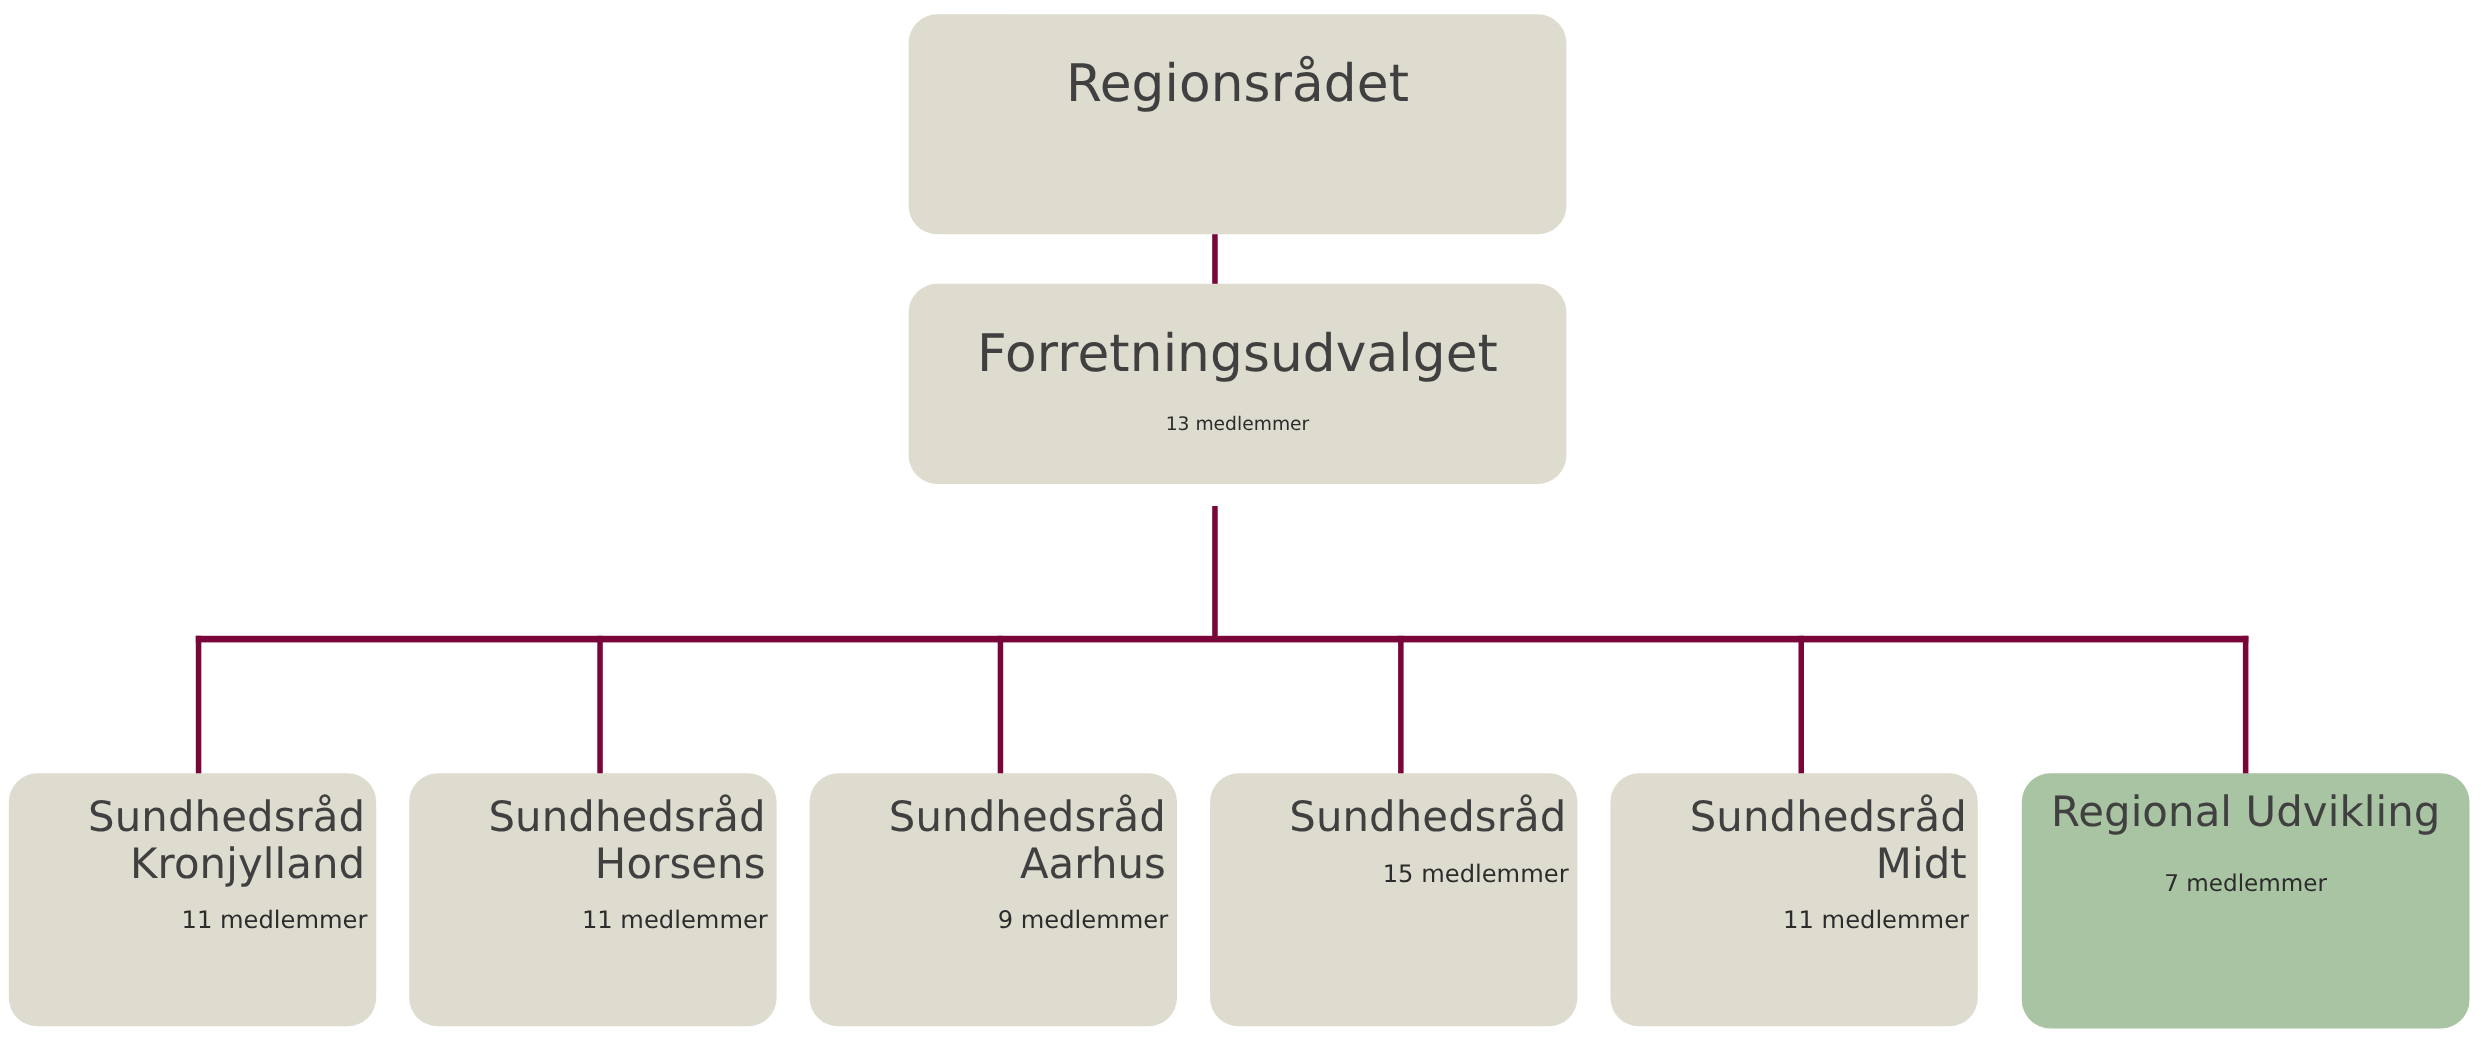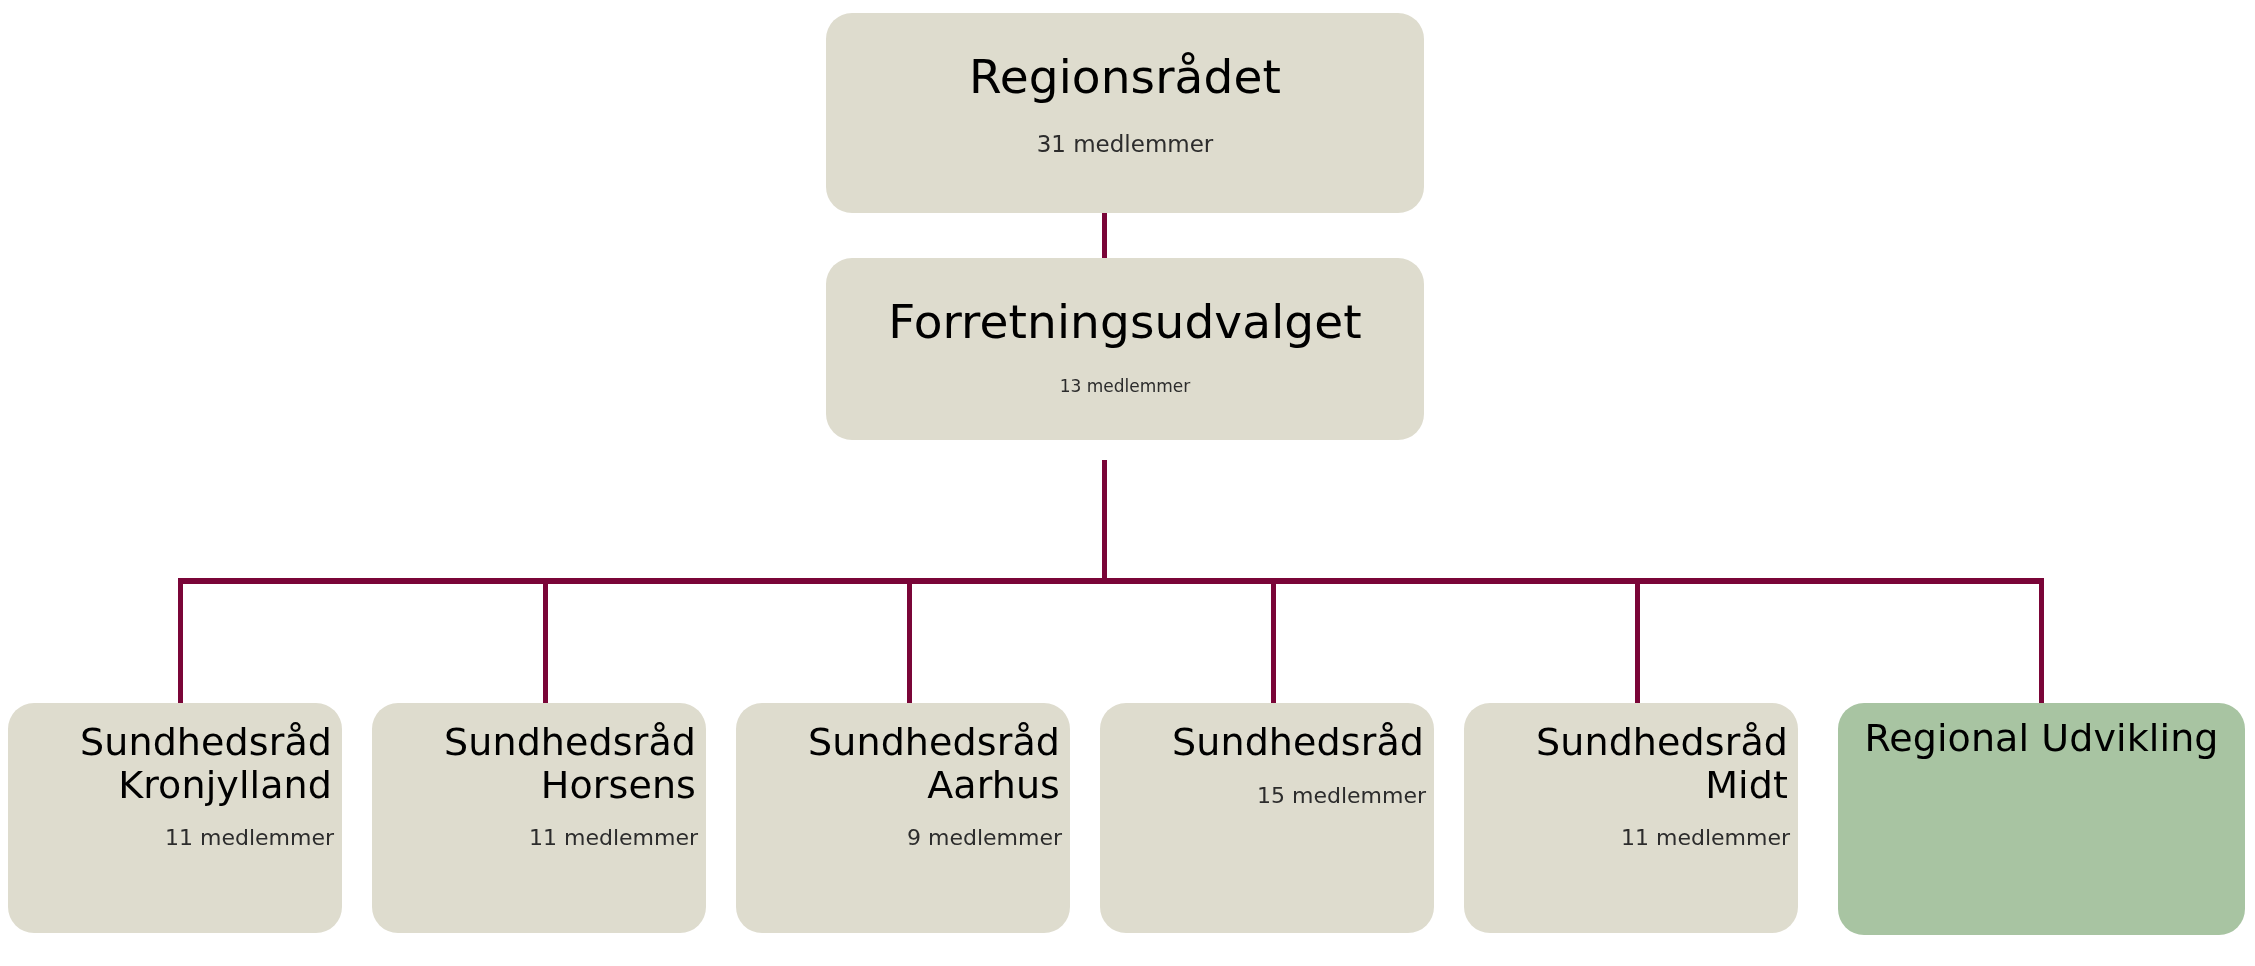--- a/index.html
+++ b/index.html
@@ -45,7 +45,7 @@
   .node.green { background: #a8c4a2; }
 
   .node-title {
-    color: #000000;
+    color: #404040;
     font-weight: 400;
     letter-spacing: 0.1px;
     line-height: 1.12;

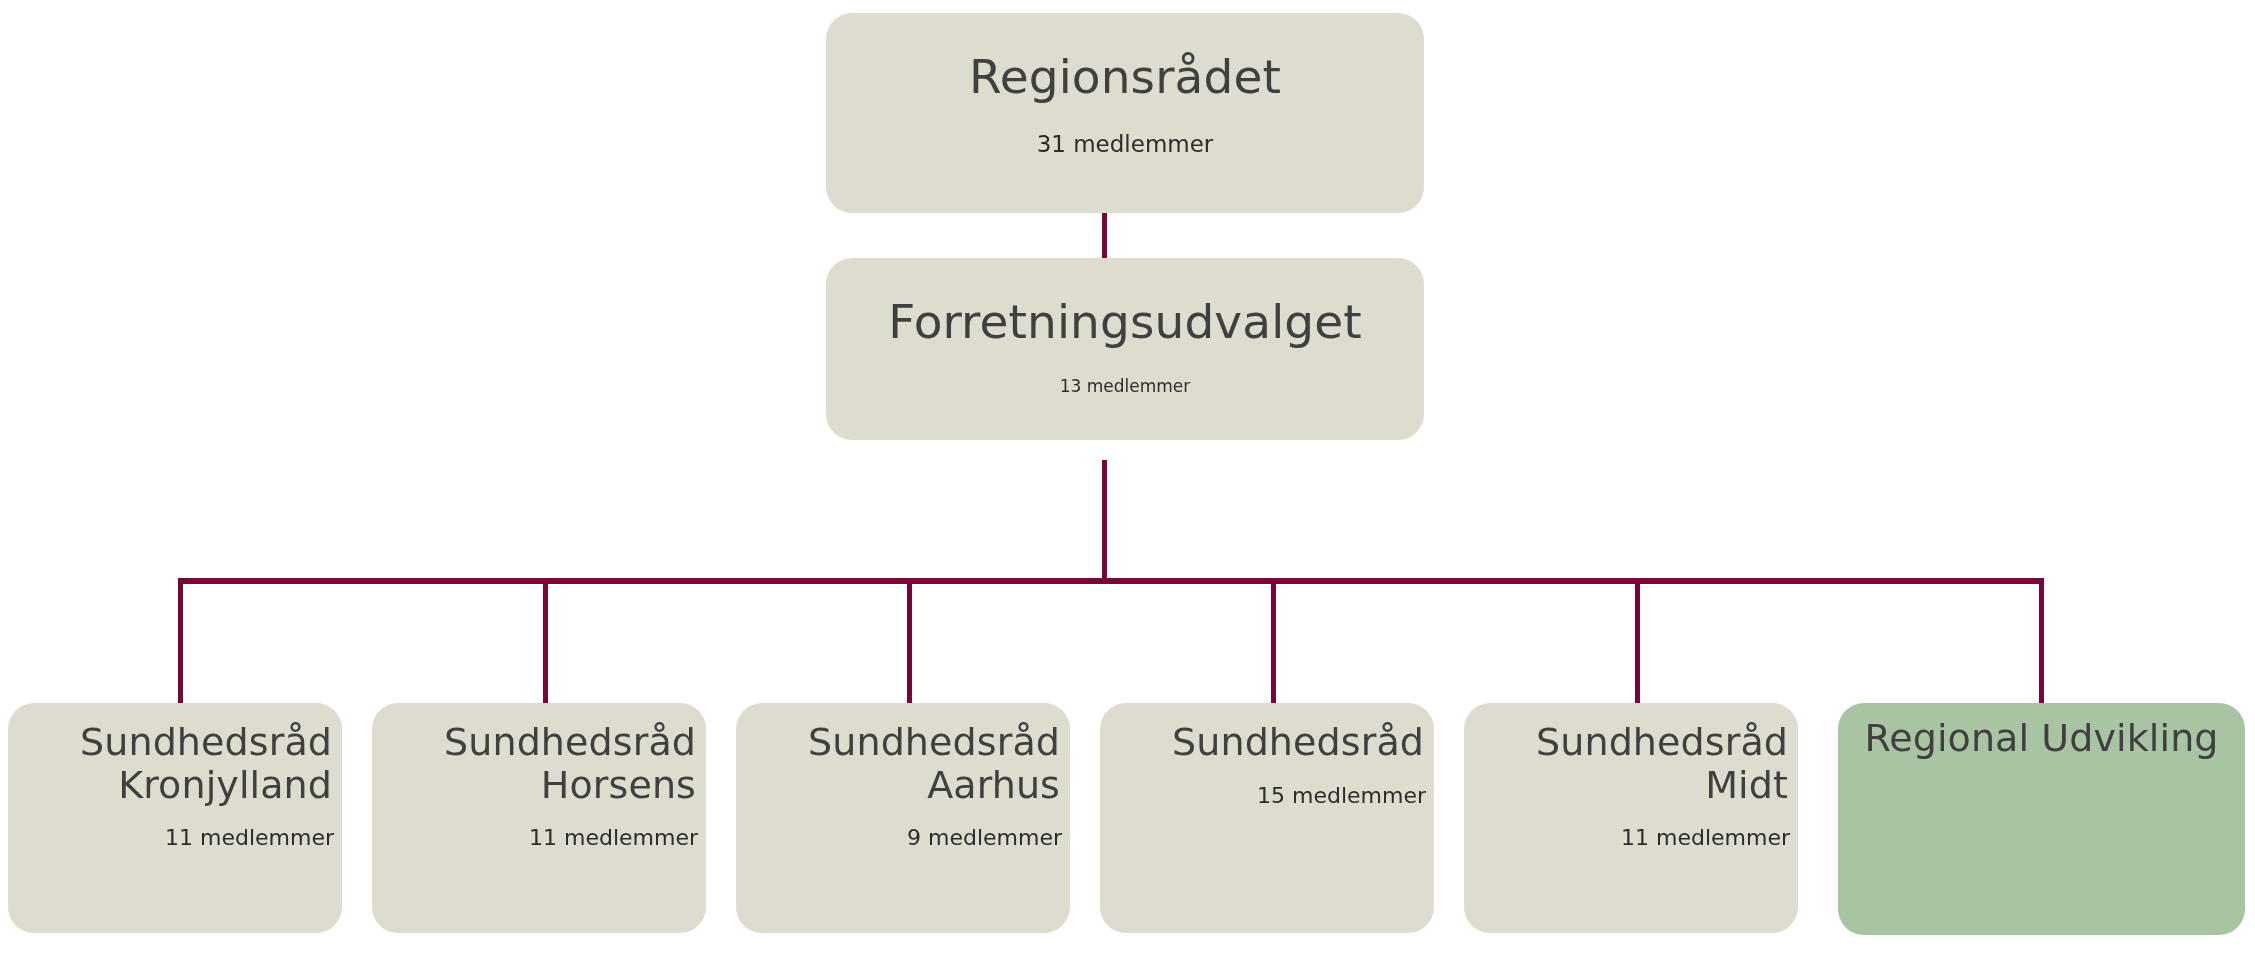--- a/index.html
+++ b/index.html
@@ -118,7 +118,6 @@
 
   <div class="node" id="node-regionsraadet">
     <div class="node-title">Regionsrådet</div>
-    <div class="node-sub">31 medlemmer</div>
   </div>
 
   <div class="node" id="node-forretningsudvalget">

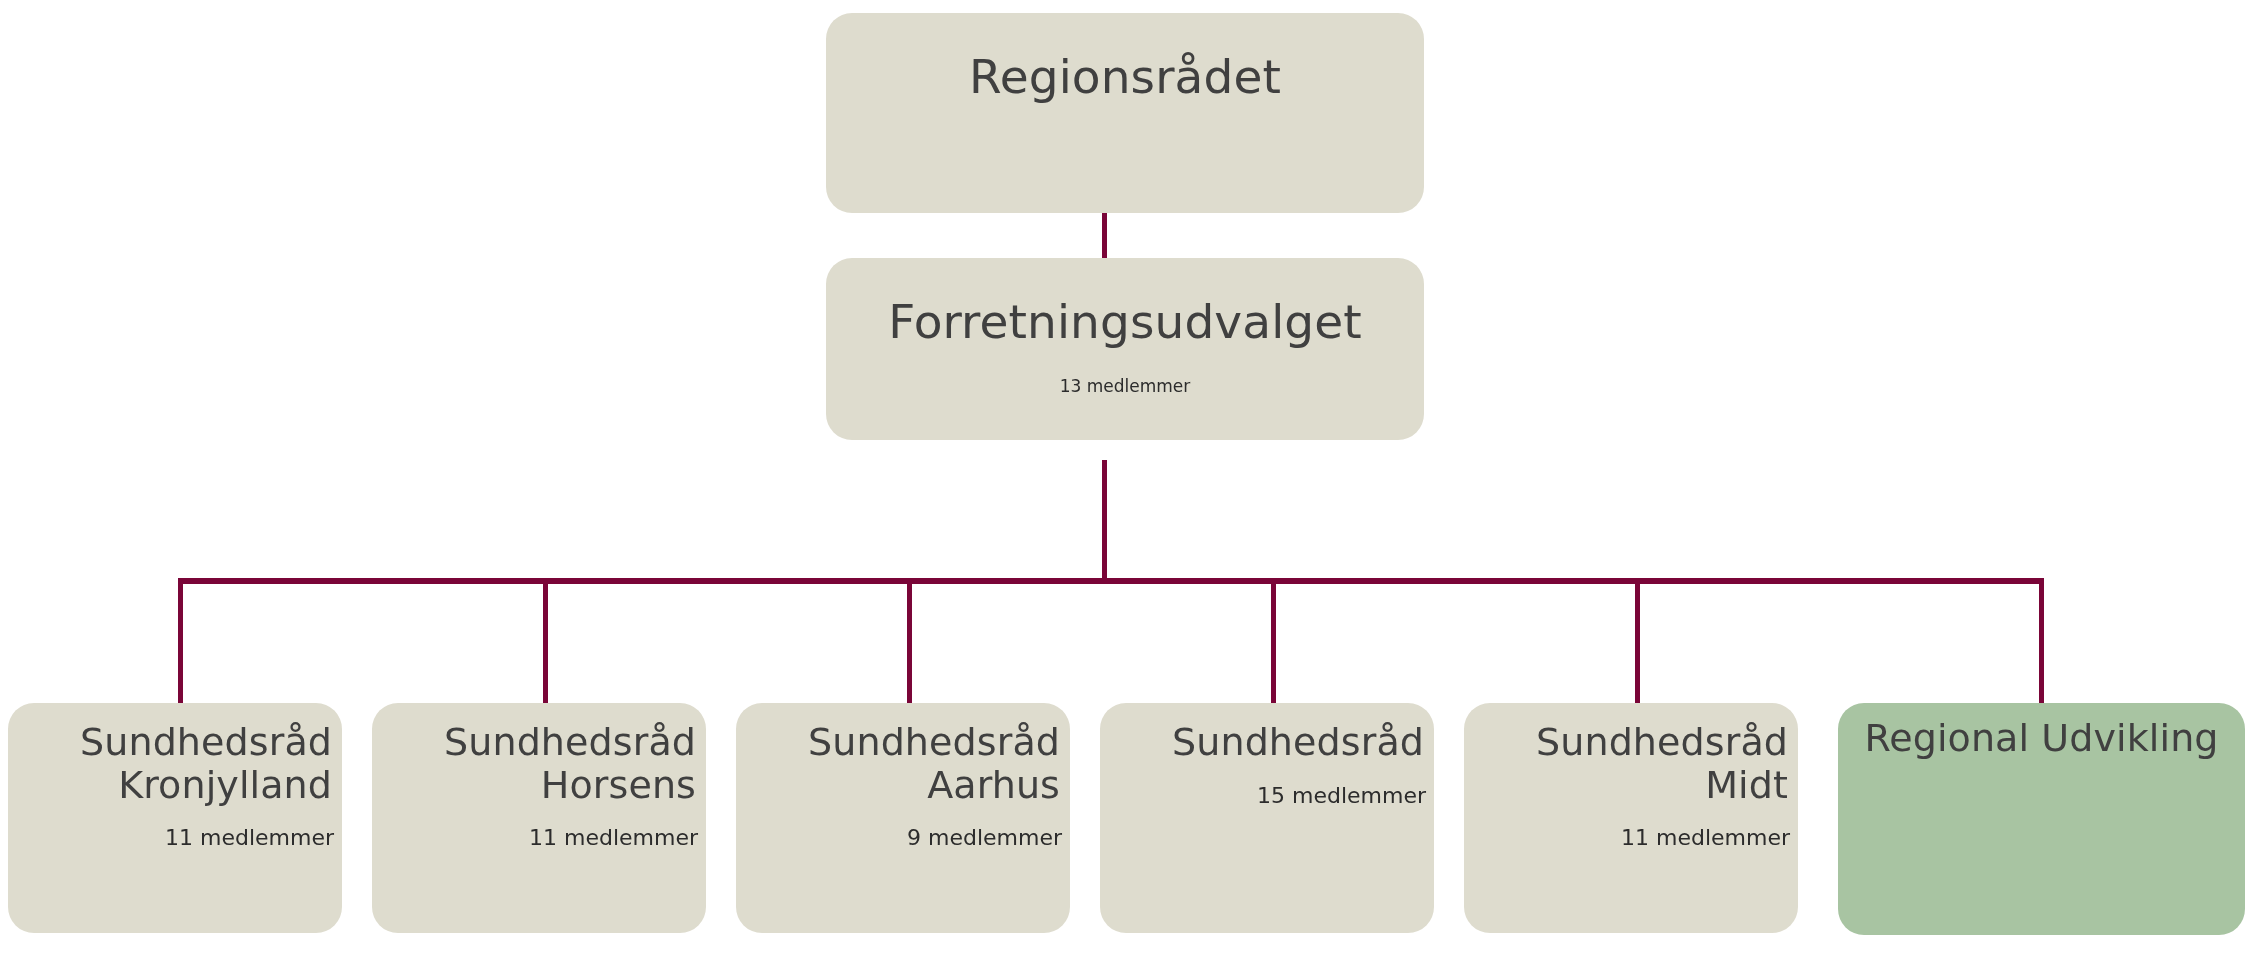--- a/index.html
+++ b/index.html
@@ -166,6 +166,7 @@
 
   <div class="node green" id="node-regional-udvikling">
     <div class="node-title">Regional Udvikling</div>
+    <div class="node-sub">7 medlemmer</div>
   </div>
 
 </div>

